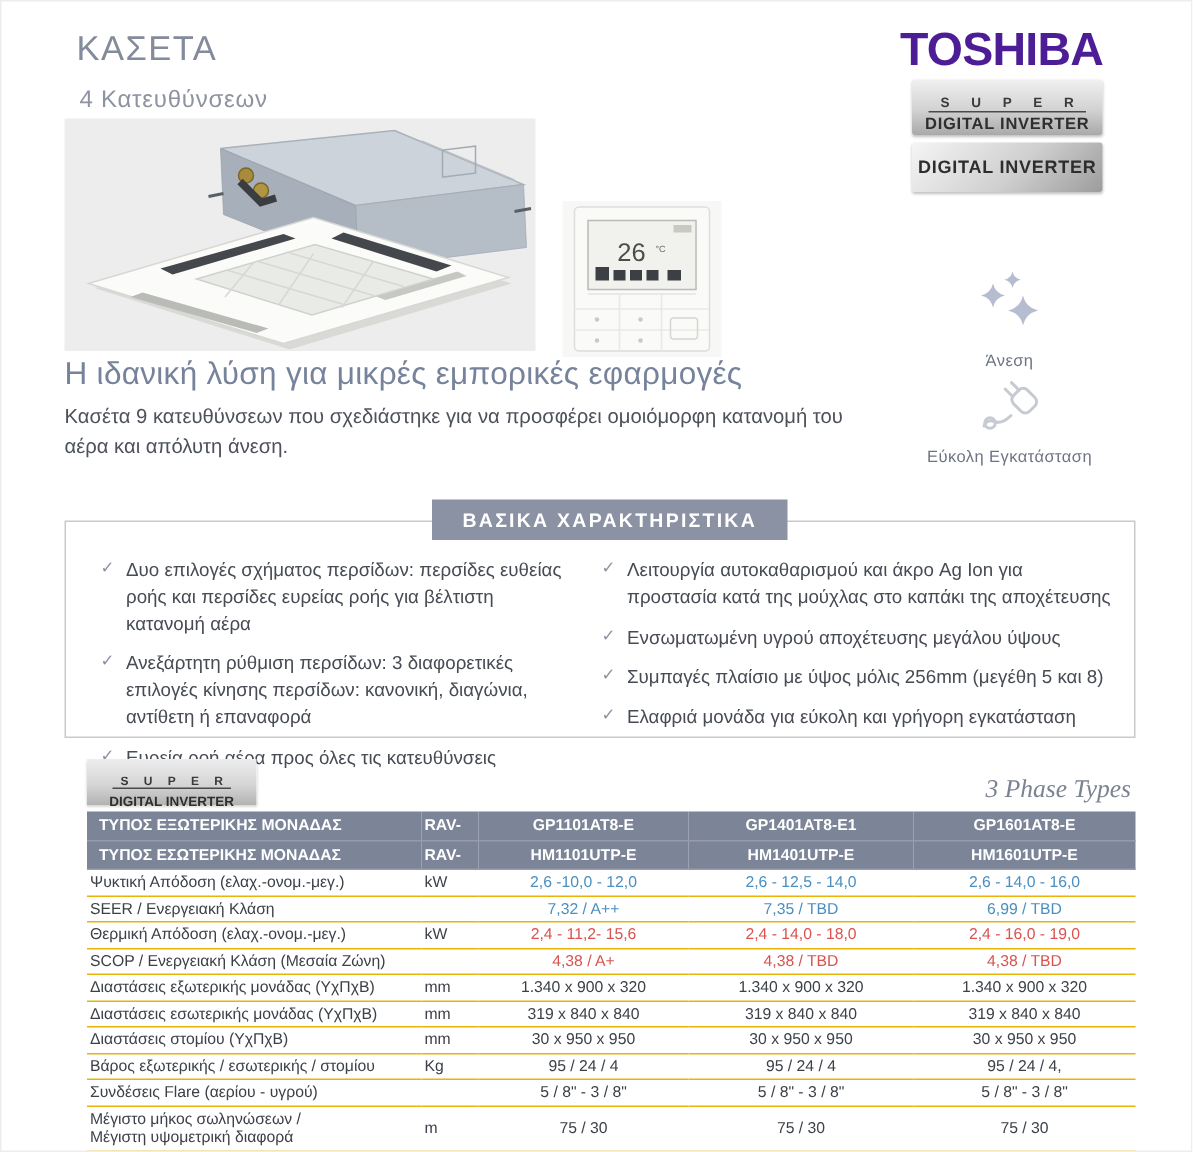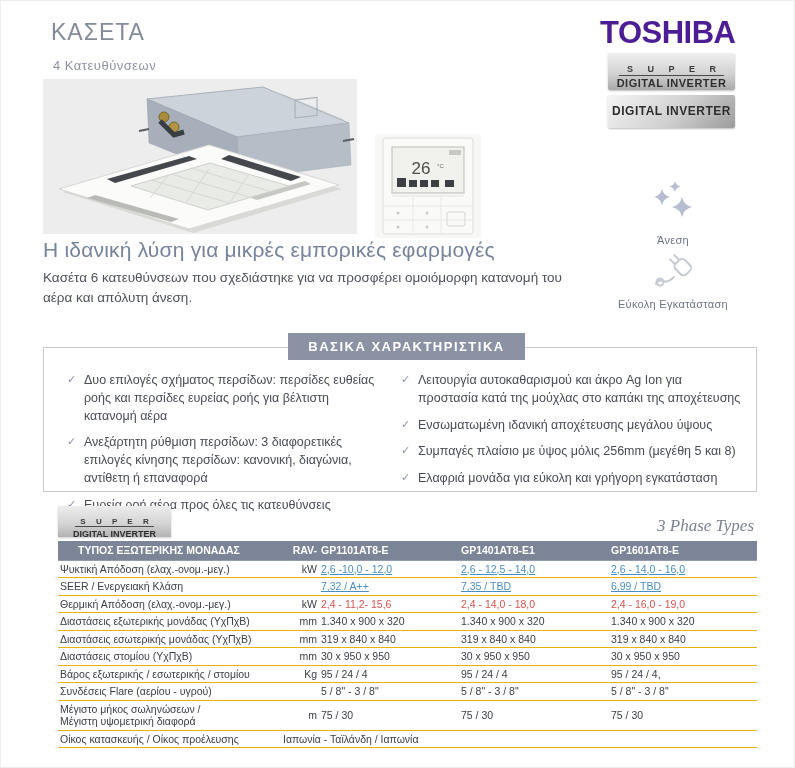--- a/index.html
+++ b/index.html
@@ -10,7 +10,7 @@
 
   
   .title    { position:absolute; left:50px; top:18px; font-size:23px; letter-spacing:1px; color:#848b9b; font-weight:400; }
-  .subtitle { position:absolute; left:52px; top:57px; font-size:13px; letter-spacing:.5px; color:#8d93a1; }
+  .subtitle { position:absolute; left:52px; top:57px; font-size:16px; letter-spacing:.5px; color:#8d93a1; }
   .toshiba  { position:absolute; left:599px; top:14px; font-size:31px; font-weight:bold; color:#4c1d95; letter-spacing:-.5px; }
 
   .badge { position:absolute; left:607px; width:127px; border-radius:2px; text-align:center;

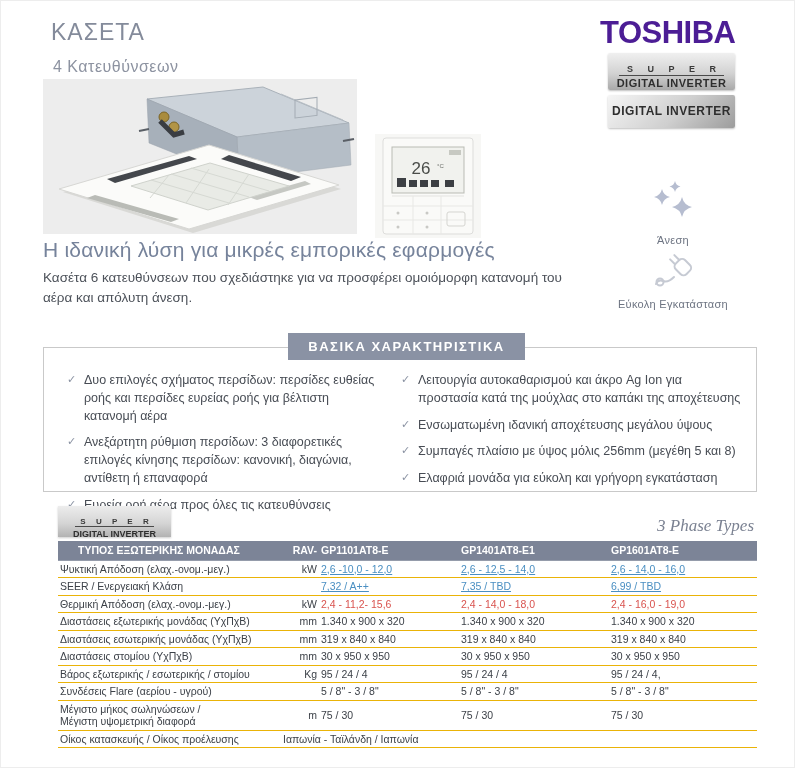--- a/index.html
+++ b/index.html
@@ -170,7 +170,7 @@
   </div>
 
   <div class="intro-head">Η ιδανική λύση για μικρές εμπορικές εφαρμογές</div>
-  <div class="intro-body">Κασέτα 6 κατευθύνσεων που σχεδιάστηκε για να προσφέρει ομοιόμορφη κατανομή του αέρα και απόλυτη άνεση.</div>
+  <div class="intro-body">Κασέτα 9 κατευθύνσεων που σχεδιάστηκε για να προσφέρει ομοιόμορφη κατανομή του αέρα και απόλυτη άνεση.</div>
 
   <div class="features-box"></div>
   <div class="features-band">ΒΑΣΙΚΑ ΧΑΡΑΚΤΗΡΙΣΤΙΚΑ</div>

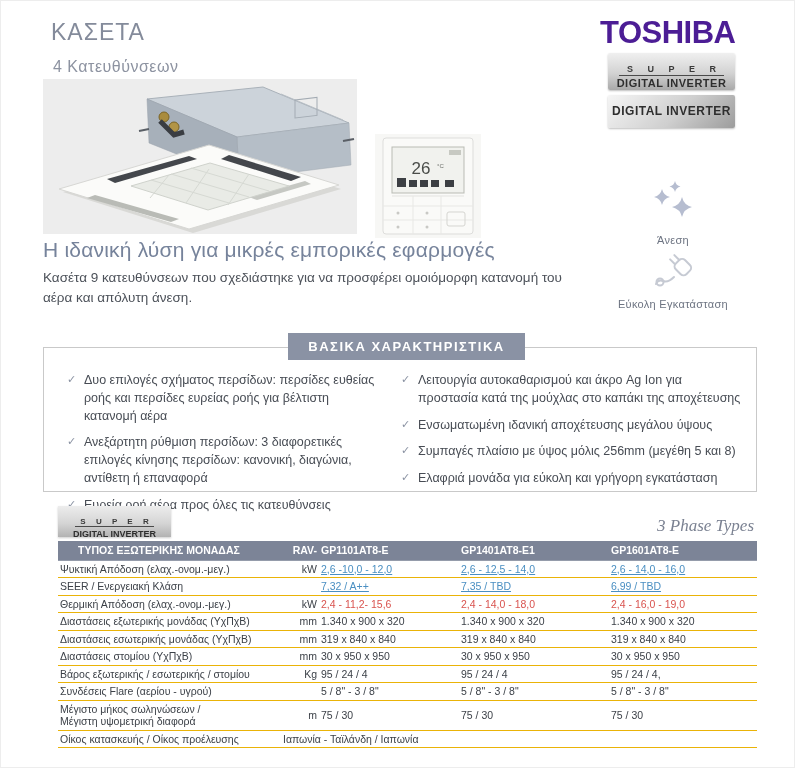--- a/index.html
+++ b/index.html
@@ -182,7 +182,7 @@
   </ul>
   <ul class="bullets bullets-right">
     <li><span class="chk">✓</span><span>Λειτουργία αυτοκαθαρισμού και άκρο Ag Ion για προστασία κατά της μούχλας στο καπάκι της αποχέτευσης</span></li>
-    <li><span class="chk">✓</span><span>Ενσωματωμένη ιδανική αποχέτευσης μεγάλου ύψους</span></li>
+    <li><span class="chk">✓</span><span>Ενσωματωμένη υγρού αποχέτευσης μεγάλου ύψους</span></li>
     <li><span class="chk">✓</span><span>Συμπαγές πλαίσιο με ύψος μόλις 256mm (μεγέθη 5 και 8)</span></li>
     <li><span class="chk">✓</span><span>Ελαφριά μονάδα για εύκολη και γρήγορη εγκατάσταση</span></li>
   </ul>

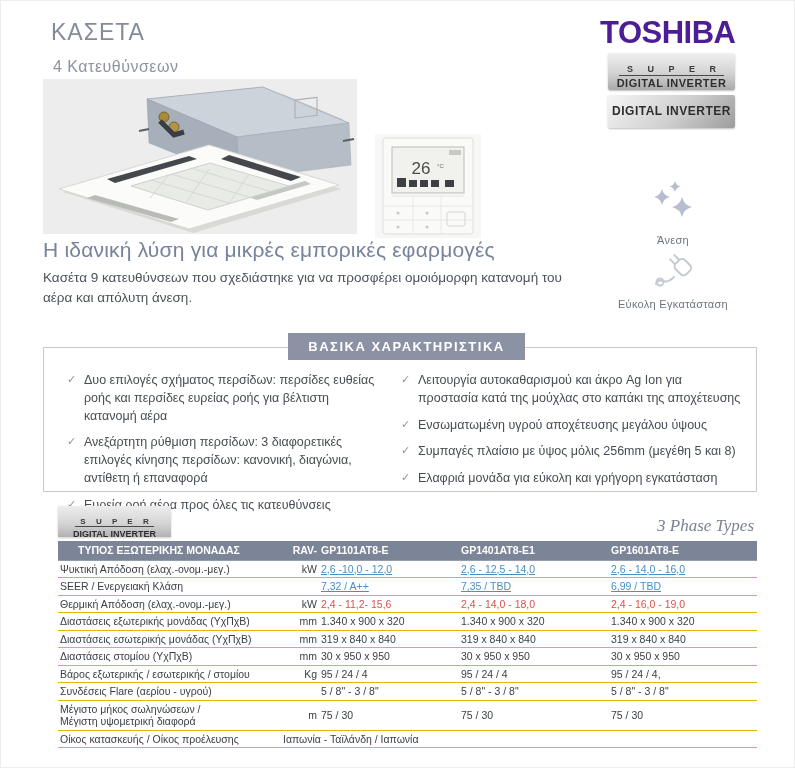--- a/index.html
+++ b/index.html
@@ -61,7 +61,7 @@
   table.spec td { padding:2px 2px; line-height:12.5px; }
   tr.head td { background:#7c8497; color:#fff; font-weight:bold; font-size:10.5px;
                border-bottom:1px solid #959cab; padding:3px 2px; }
-  tr.head td.lbl { padding-left:20px; }
+  tr.head td.lbl { padding-left:8px; }
   tr.body td { border-bottom:1px solid #eab308; }
   td.lbl { text-align:left; padding-left:2px; }
   td.unit { text-align:right; }

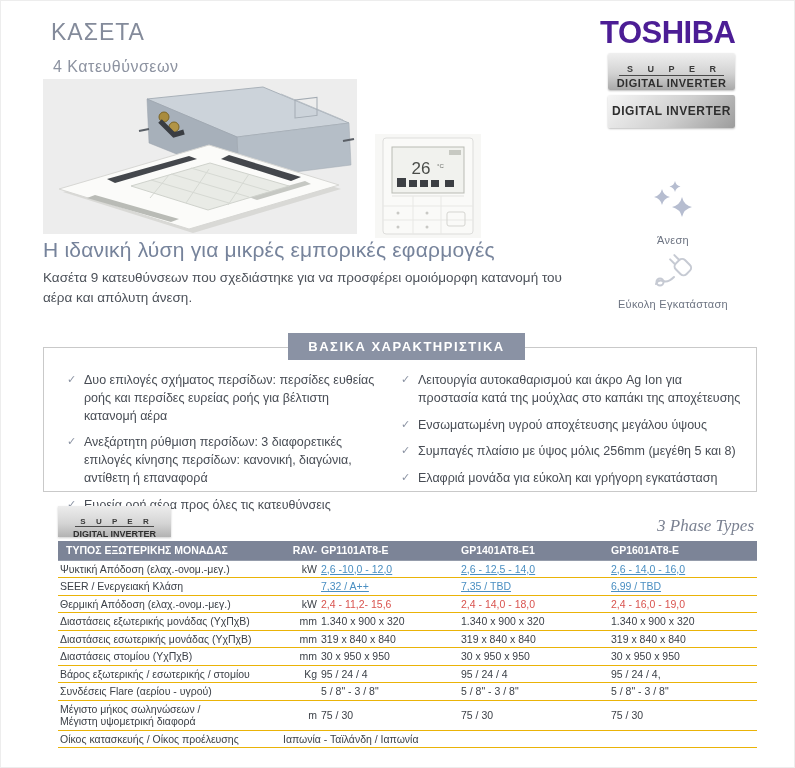--- a/index.html
+++ b/index.html
@@ -64,7 +64,7 @@
   tr.head td.lbl { padding-left:8px; }
   tr.body td { border-bottom:1px solid #eab308; }
   td.lbl { text-align:left; padding-left:2px; }
-  td.unit { text-align:right; }
+  td.unit { text-align:left; }
   td.val { }
   .c-blue { color:#4a8fc2;text-decoration:underline; }
   .c-red  { color:#d9534f;margin-top:13px; }

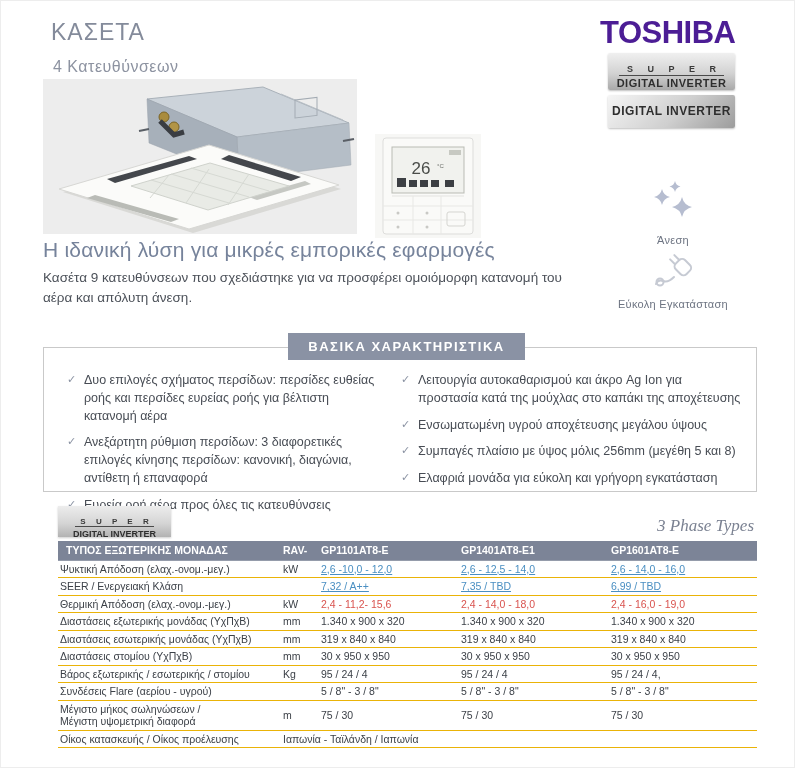--- a/index.html
+++ b/index.html
@@ -65,7 +65,7 @@
   tr.body td { border-bottom:1px solid #eab308; }
   td.lbl { text-align:left; padding-left:2px; }
   td.unit { text-align:left; }
-  td.val { }
+  td.val { text-align:center; }
   .c-blue { color:#4a8fc2;text-decoration:underline; }
   .c-red  { color:#d9534f;margin-top:13px; }
 

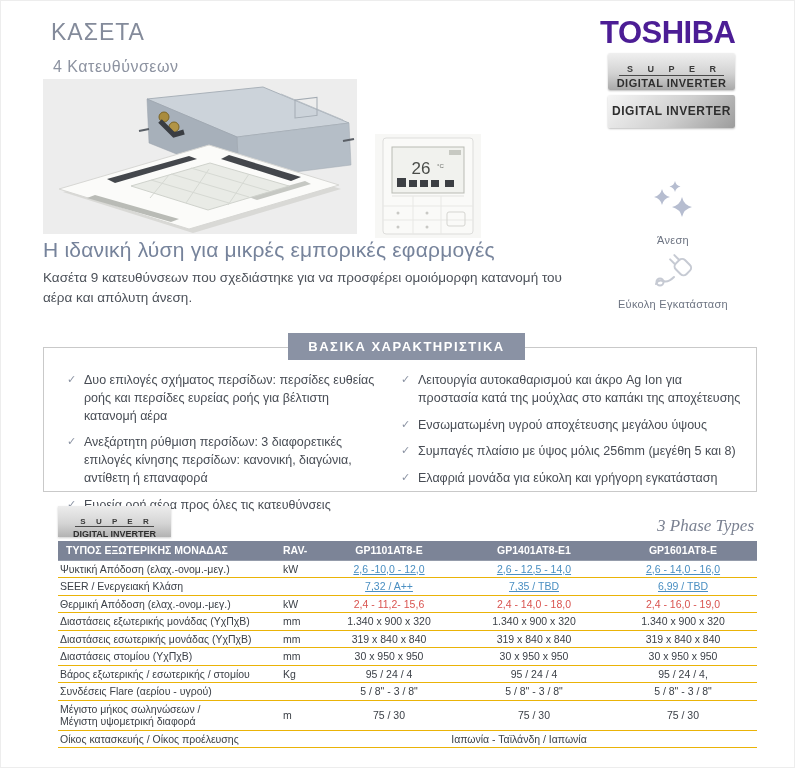--- a/index.html
+++ b/index.html
@@ -209,6 +209,13 @@
       <td class="val">GP1401AT8-E1</td>
       <td class="val">GP1601AT8-E</td>
     </tr>
+    <tr class="head">
+      <td class="lbl">ΤΥΠΟΣ ΕΣΩΤΕΡΙΚΗΣ ΜΟΝΑΔΑΣ</td>
+      <td class="unit">RAV-</td>
+      <td class="val">HM1101UTP-E</td>
+      <td class="val">HM1401UTP-E</td>
+      <td class="val">HM1601UTP-E</td>
+    </tr>
     <tr class="body">
       <td class="lbl">Ψυκτική Απόδοση (ελαχ.-ονομ.-μεγ.)</td>
       <td class="unit">kW</td>

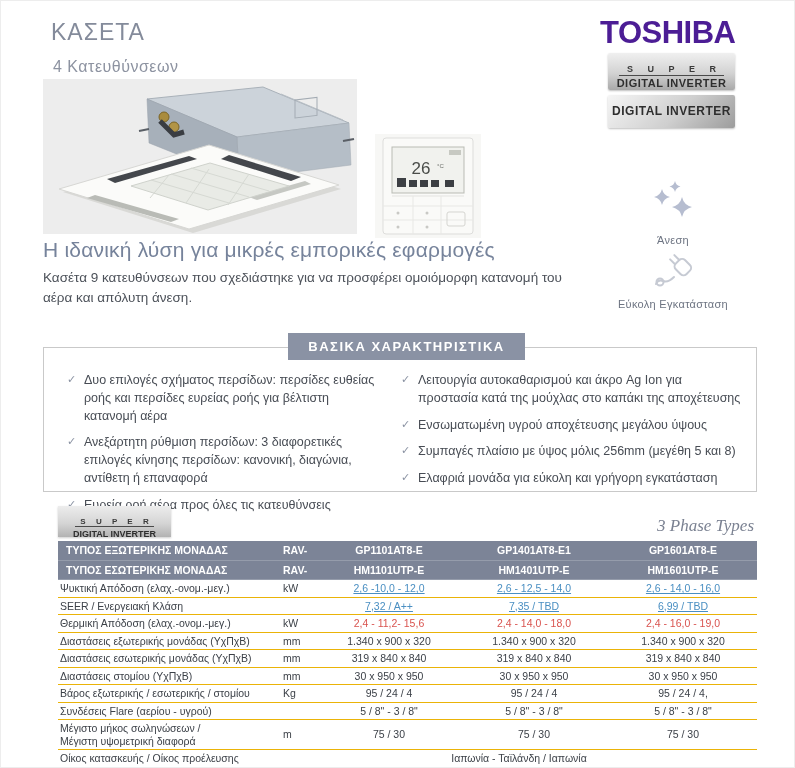--- a/index.html
+++ b/index.html
@@ -66,7 +66,7 @@
   td.lbl { text-align:left; padding-left:2px; }
   td.unit { text-align:left; }
   td.val { text-align:center; }
-  .c-blue { color:#4a8fc2;text-decoration:underline; }
+  .c-blue { color:#4a8fc2; }
   .c-red  { color:#d9534f;margin-top:13px; }
 
   svg text { font-family:"Liberation Sans","DejaVu Sans",sans-serif; }

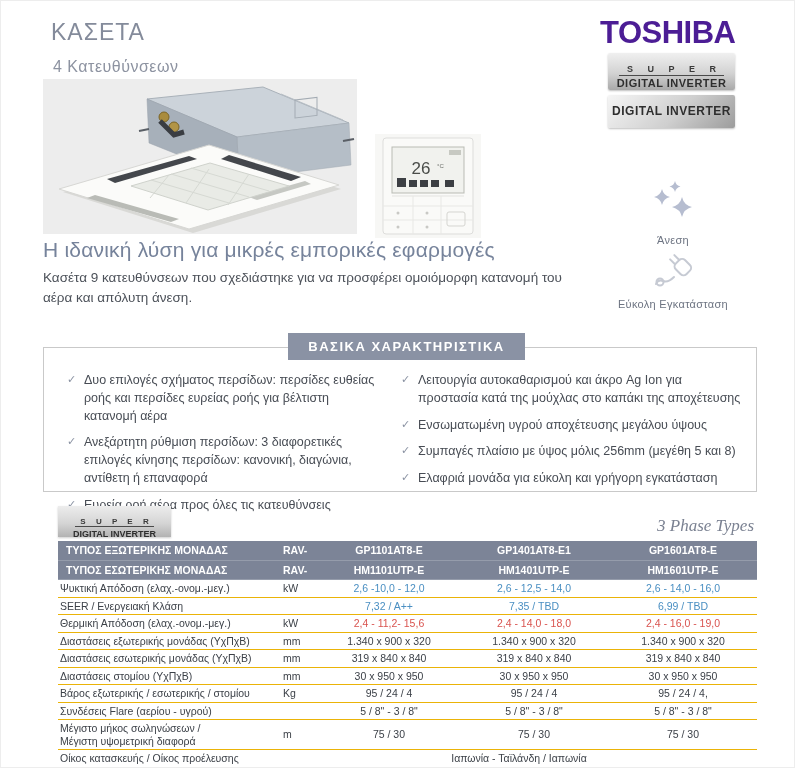--- a/index.html
+++ b/index.html
@@ -238,6 +238,13 @@
       <td class="val c-red">2,4 - 16,0 - 19,0</td>
     </tr>
     <tr class="body">
+      <td class="lbl">SCOP / Ενεργειακή Κλάση (Μεσαία Ζώνη)</td>
+      <td class="unit"></td>
+      <td class="val c-red">4,38 / A+</td>
+      <td class="val c-red">4,38 / TBD</td>
+      <td class="val c-red">4,38 / TBD</td>
+    </tr>
+    <tr class="body">
       <td class="lbl">Διαστάσεις εξωτερικής μονάδας (ΥχΠχΒ)</td>
       <td class="unit">mm</td>
       <td class="val">1.340 x 900 x 320</td>

